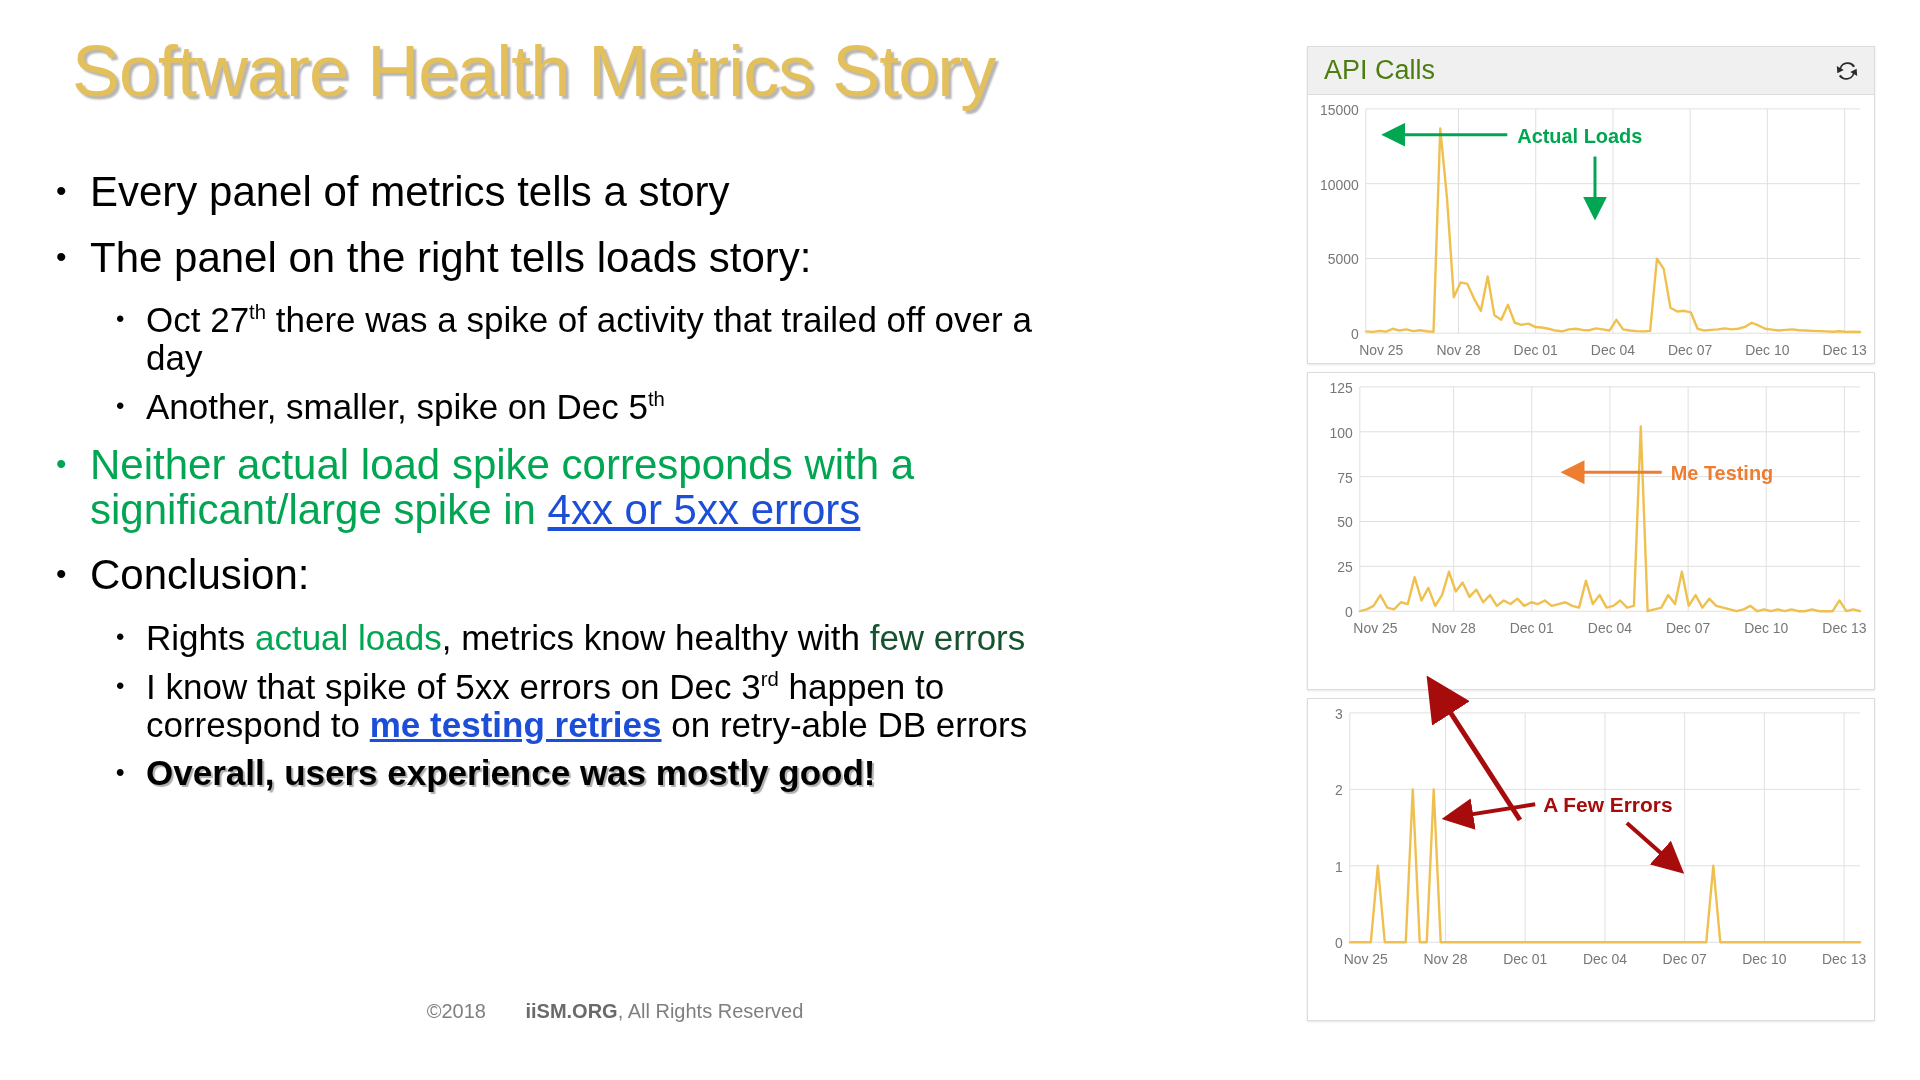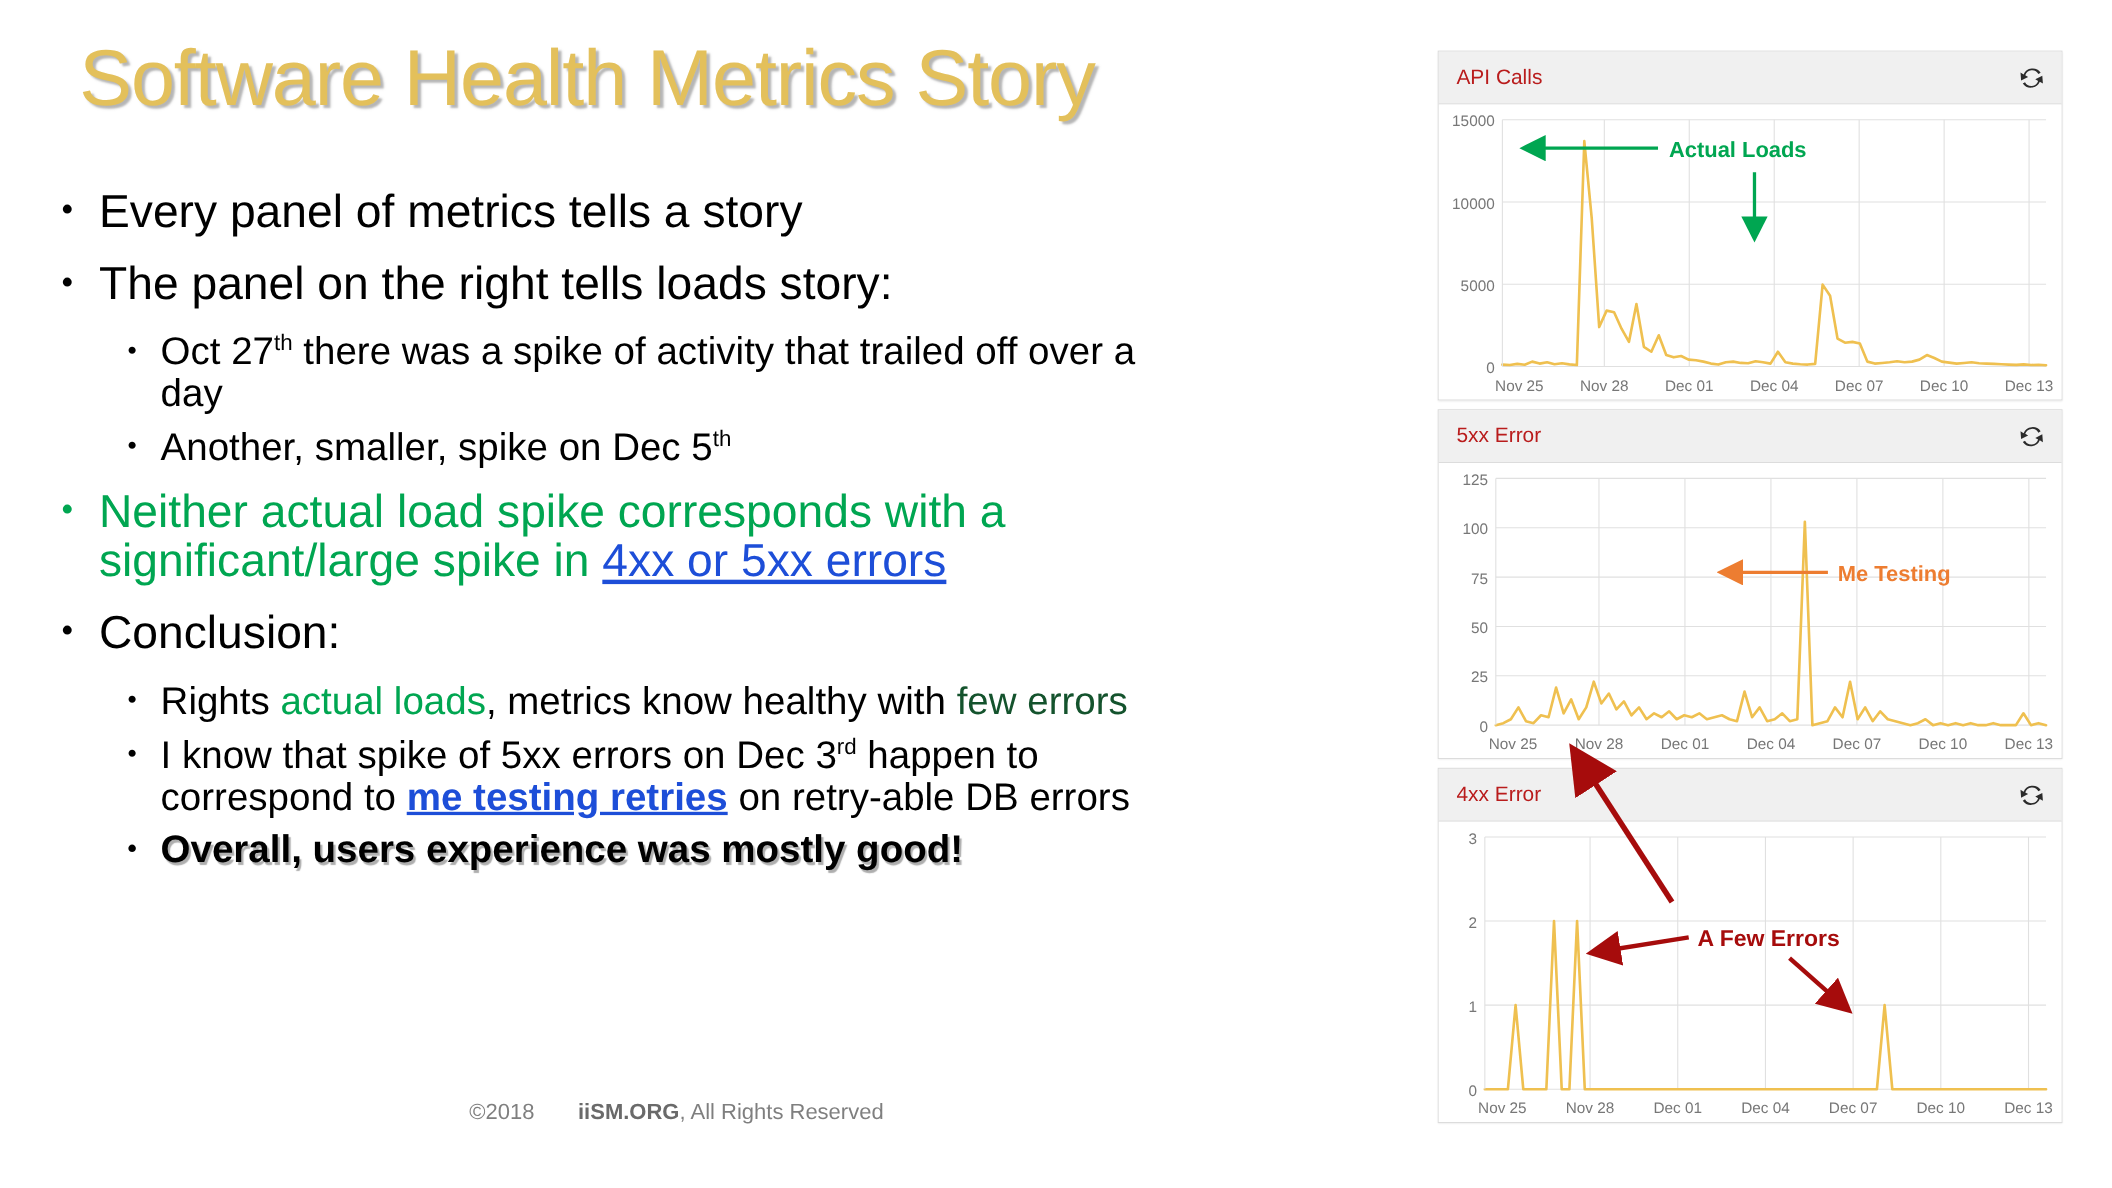--- a/index.html
+++ b/index.html
@@ -126,8 +126,8 @@
     box-sizing: border-box;
   }
   .panel-title {
-    font-size: 19px;
-    color: #b91c1c;
+    font-size: 27px;
+    color: #4d7c0f;
     font-family: "Liberation Sans", sans-serif;
   }
   .refresh-icon { width: 26px; height: 26px; display:block; }

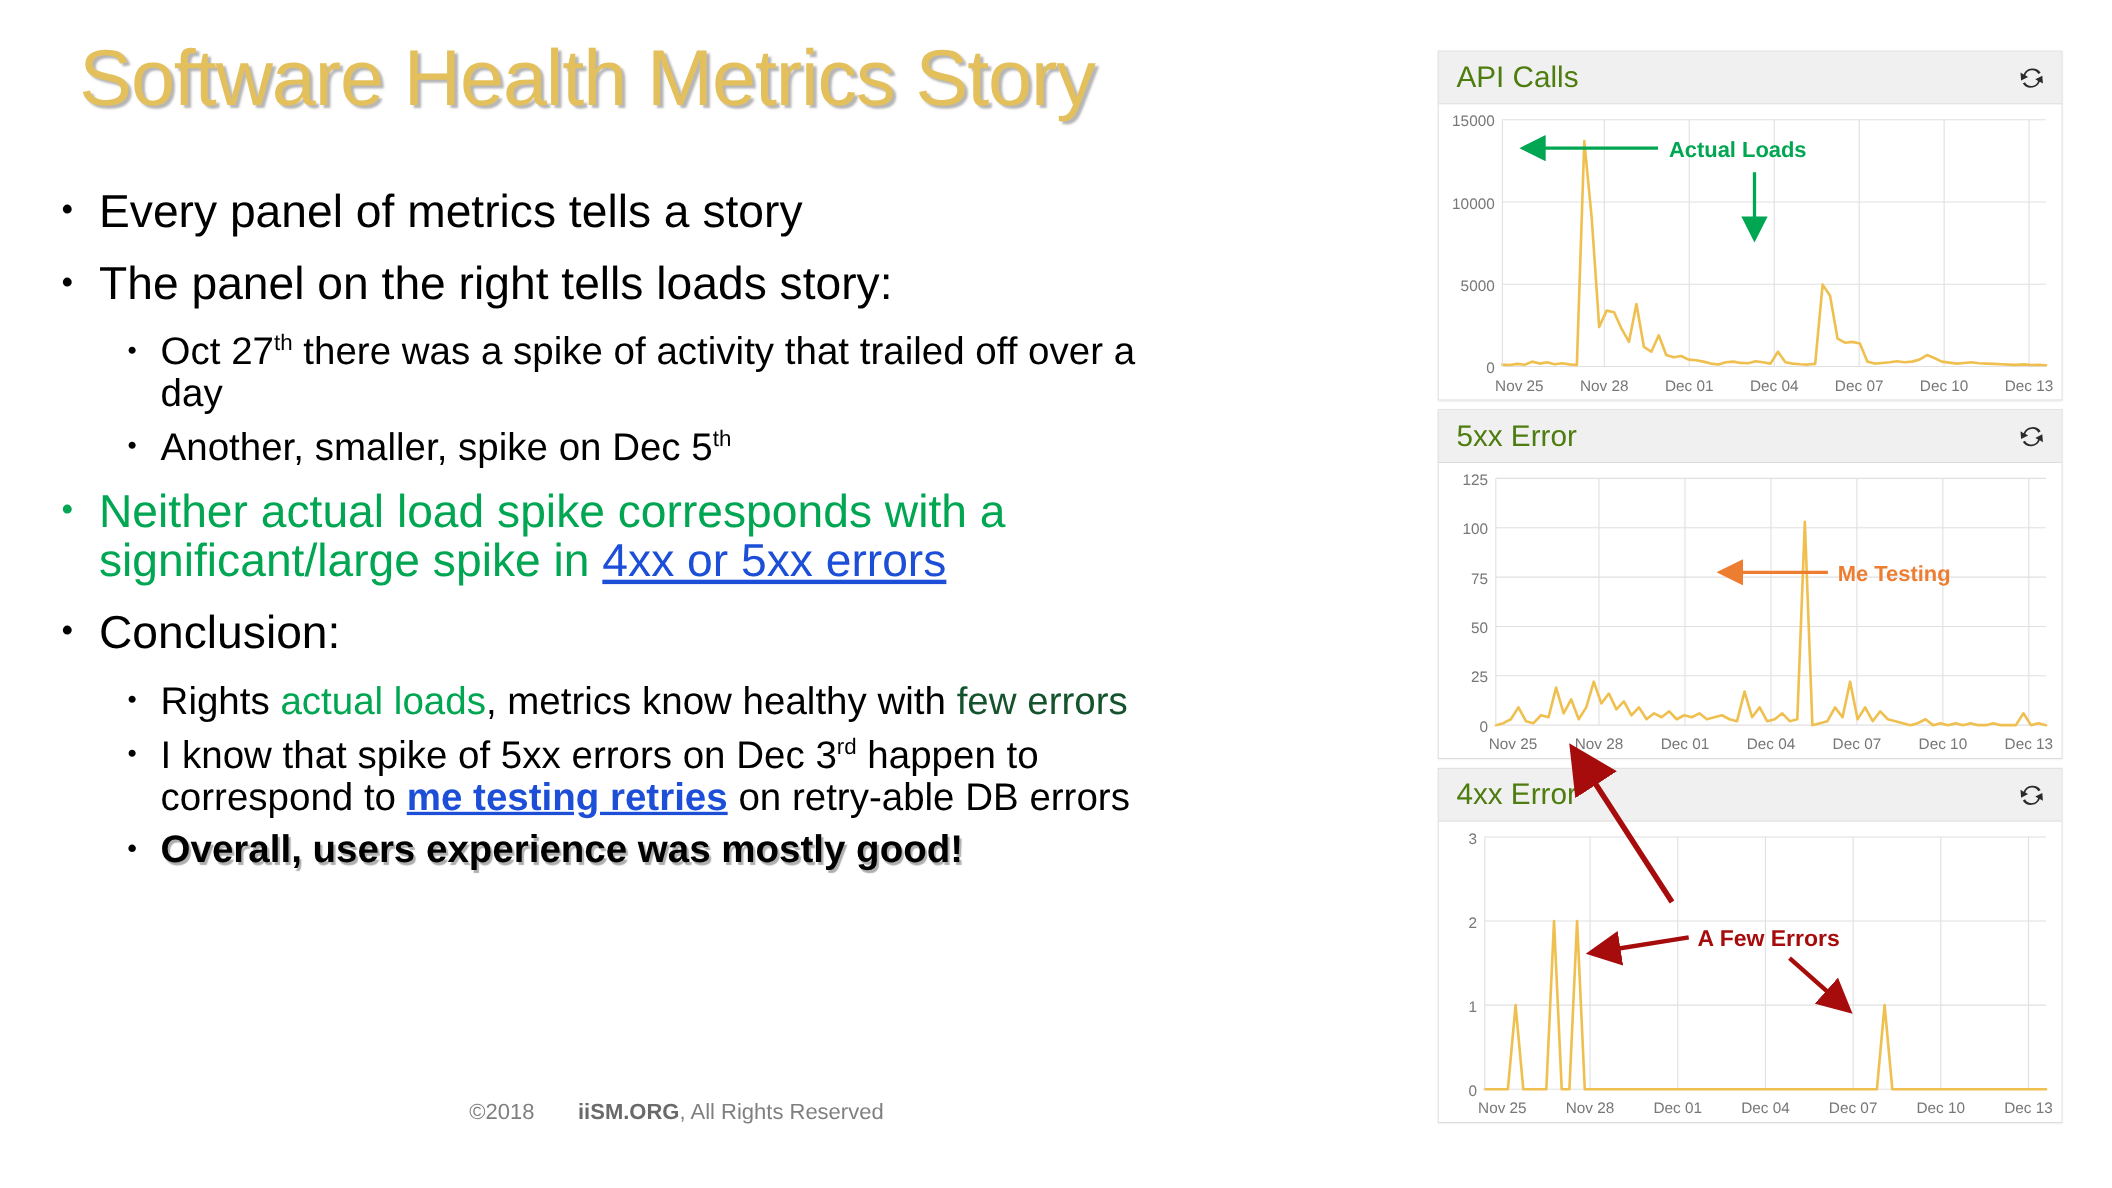--- a/index.html
+++ b/index.html
@@ -248,15 +248,6 @@
   </div>
 
   <div class="panel" id="panel-5xx">
-    <div class="panel-header">
-      <span class="panel-title">5xx Error</span>
-      <span>
-        <svg class="refresh-icon" viewBox="0 0 24 24" aria-hidden="true">
-          <path d="M19.5 7.5 A8.2 8.2 0 0 0 5.2 9.0 L2.6 7.4 L3.1 14.0 L9.0 11.0 L6.6 9.6 A6 6 0 0 1 17.6 8.6 Z" fill="#2b2b2b"></path>
-          <path d="M4.5 16.5 A8.2 8.2 0 0 0 18.8 15.0 L21.4 16.6 L20.9 10.0 L15.0 13.0 L17.4 14.4 A6 6 0 0 1 6.4 15.4 Z" fill="#2b2b2b"></path>
-        </svg>
-      </span>
-    </div>
     <div class="panel-body">
       <svg class="chart-svg" id="chart-5xx" viewBox="0 0 568 270" preserveAspectRatio="none">
           <line x1="52" y1="240" x2="554" y2="240" stroke="#E0E0E0" stroke-width="1"></line>

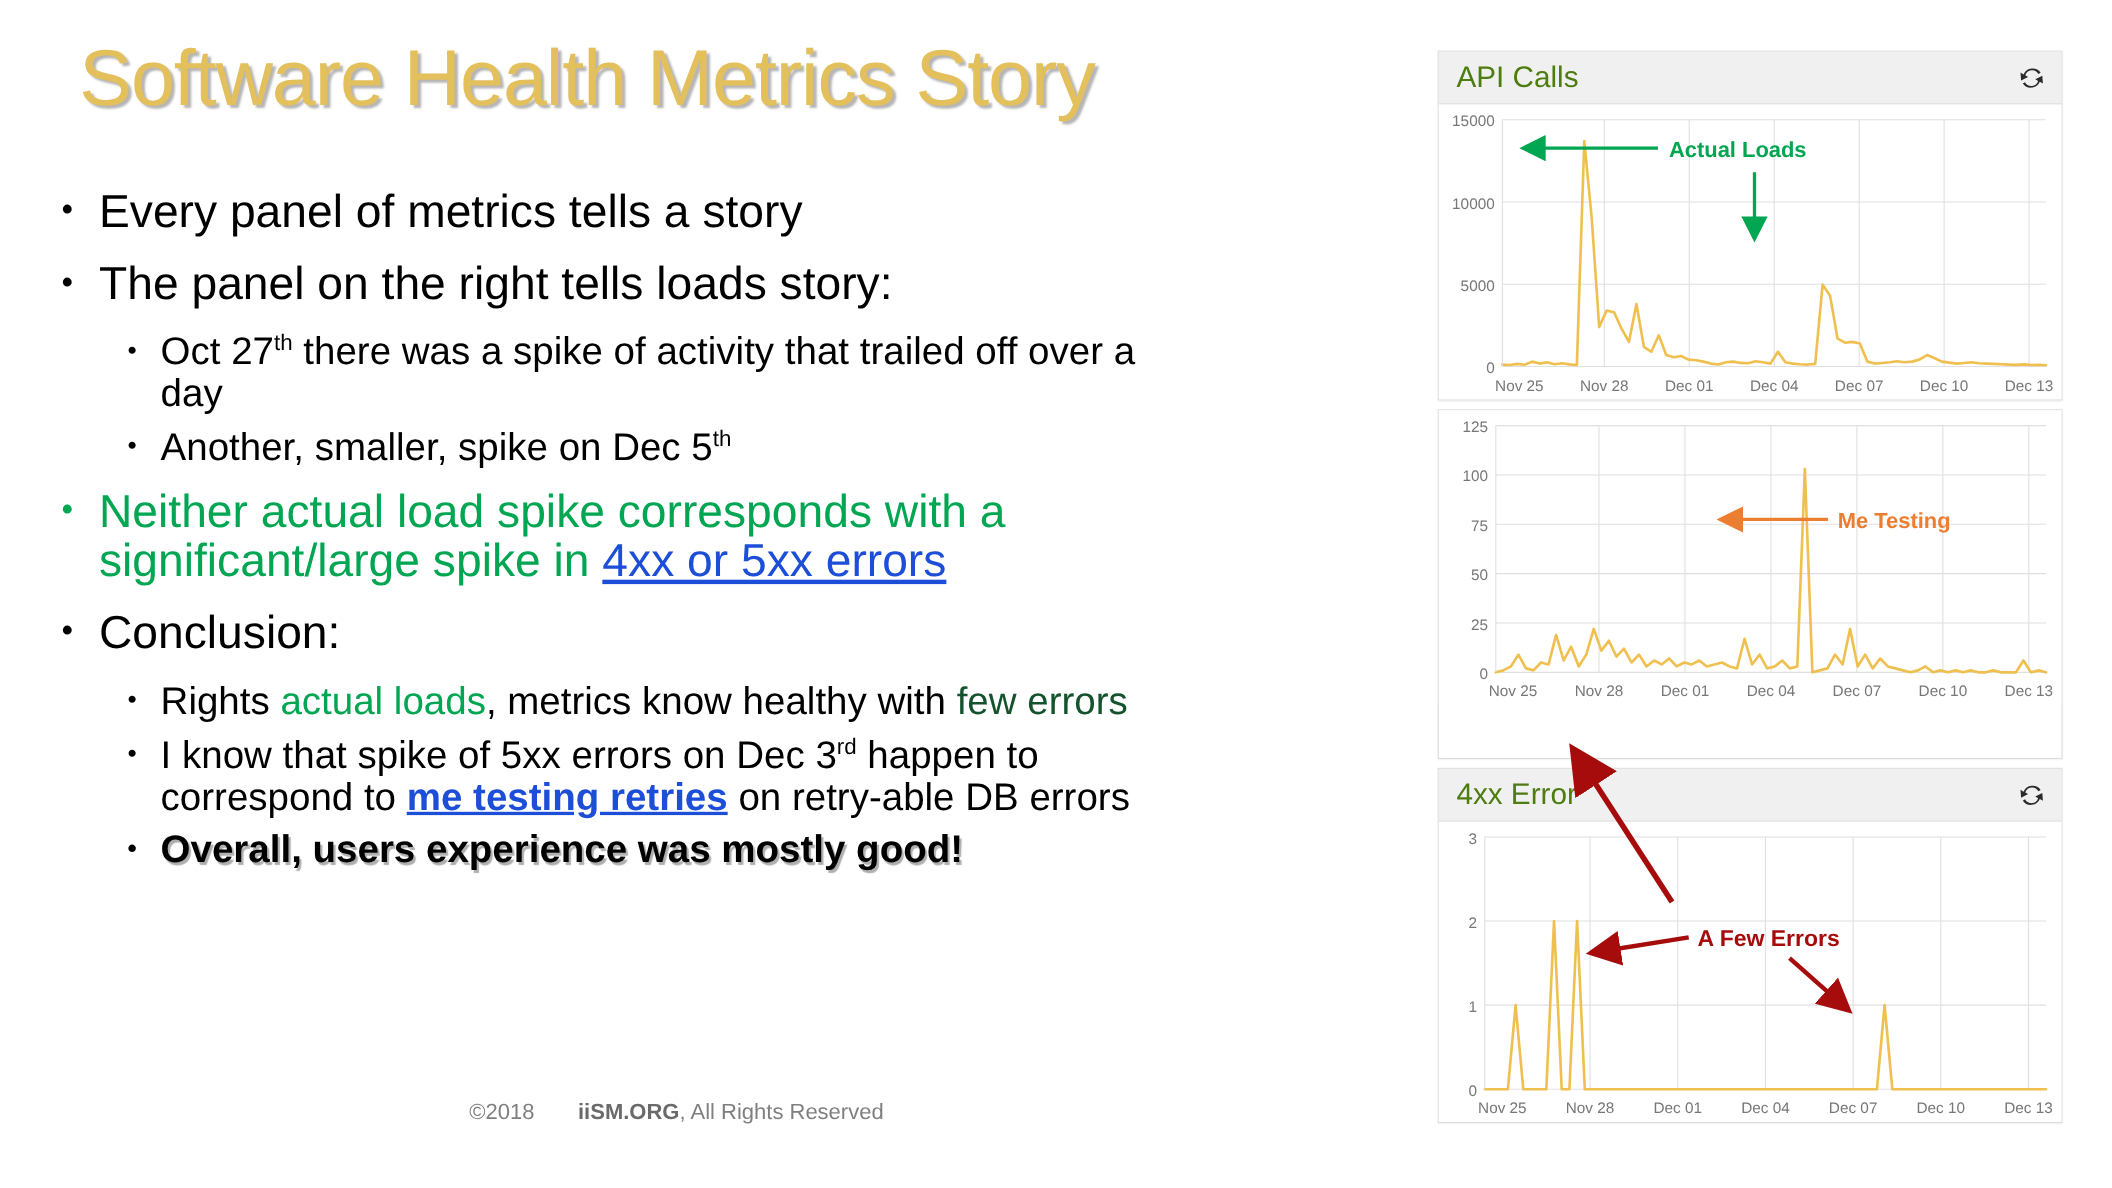--- a/index.html
+++ b/index.html
@@ -289,15 +289,6 @@
   </div>
 
   <div class="panel" id="panel-4xx">
-    <div class="panel-header">
-      <span class="panel-title">4xx Error</span>
-      <span>
-        <svg class="refresh-icon" viewBox="0 0 24 24" aria-hidden="true">
-          <path d="M19.5 7.5 A8.2 8.2 0 0 0 5.2 9.0 L2.6 7.4 L3.1 14.0 L9.0 11.0 L6.6 9.6 A6 6 0 0 1 17.6 8.6 Z" fill="#2b2b2b"></path>
-          <path d="M4.5 16.5 A8.2 8.2 0 0 0 18.8 15.0 L21.4 16.6 L20.9 10.0 L15.0 13.0 L17.4 14.4 A6 6 0 0 1 6.4 15.4 Z" fill="#2b2b2b"></path>
-        </svg>
-      </span>
-    </div>
     <div class="panel-body">
       <svg class="chart-svg" id="chart-4xx" viewBox="0 0 568 275" preserveAspectRatio="none">
           <line x1="42" y1="245" x2="554" y2="245" stroke="#E0E0E0" stroke-width="1"></line>

